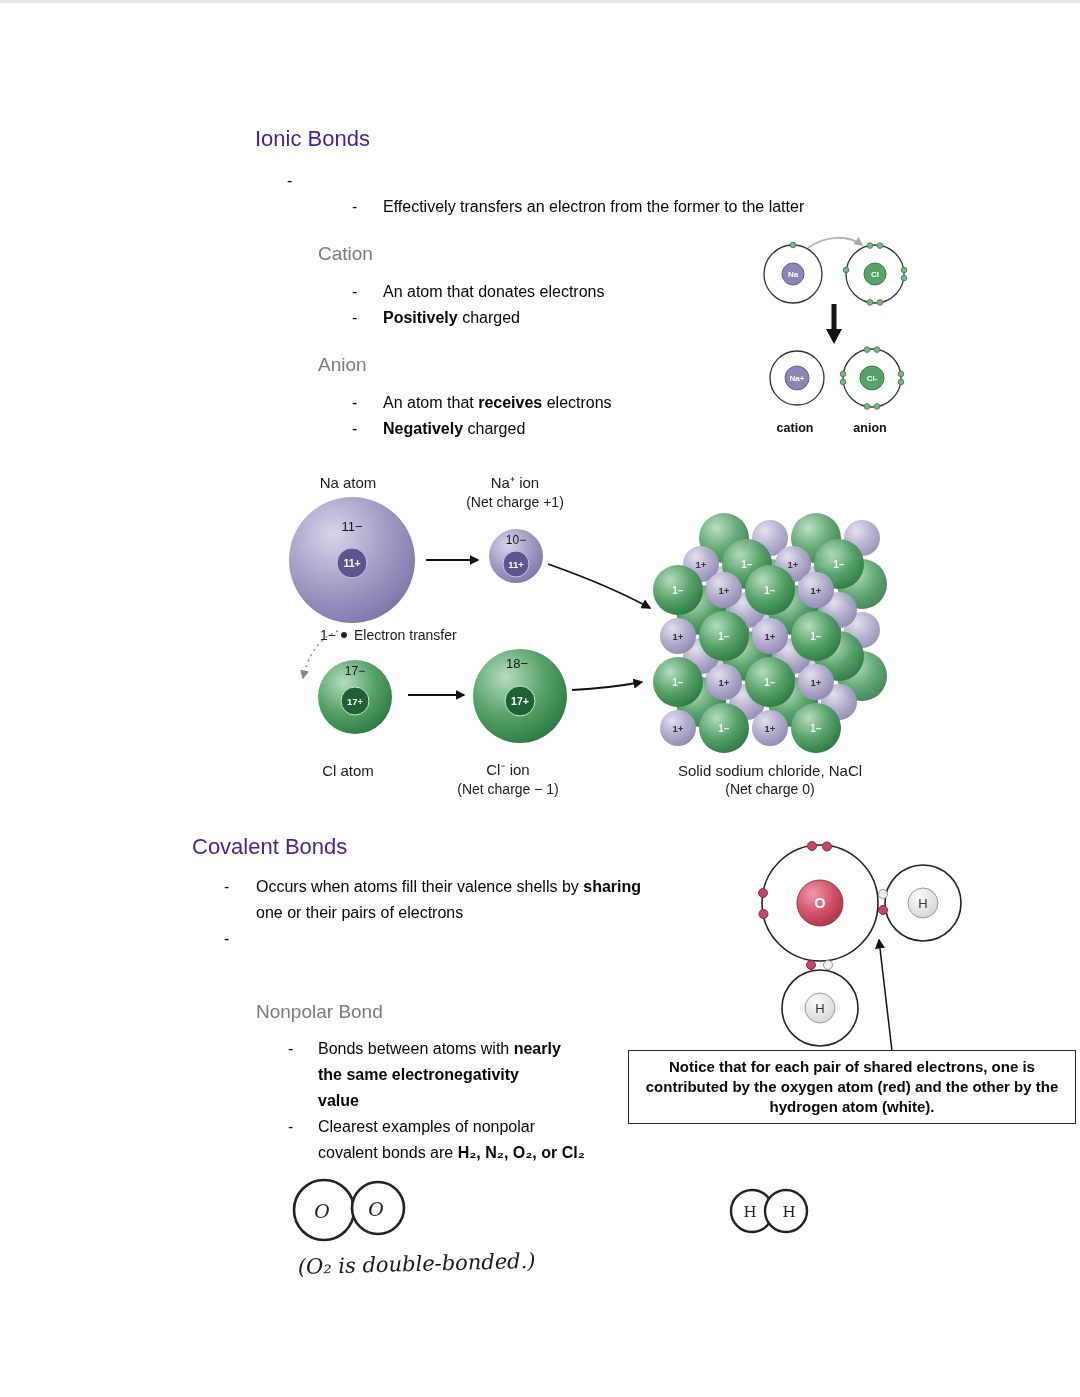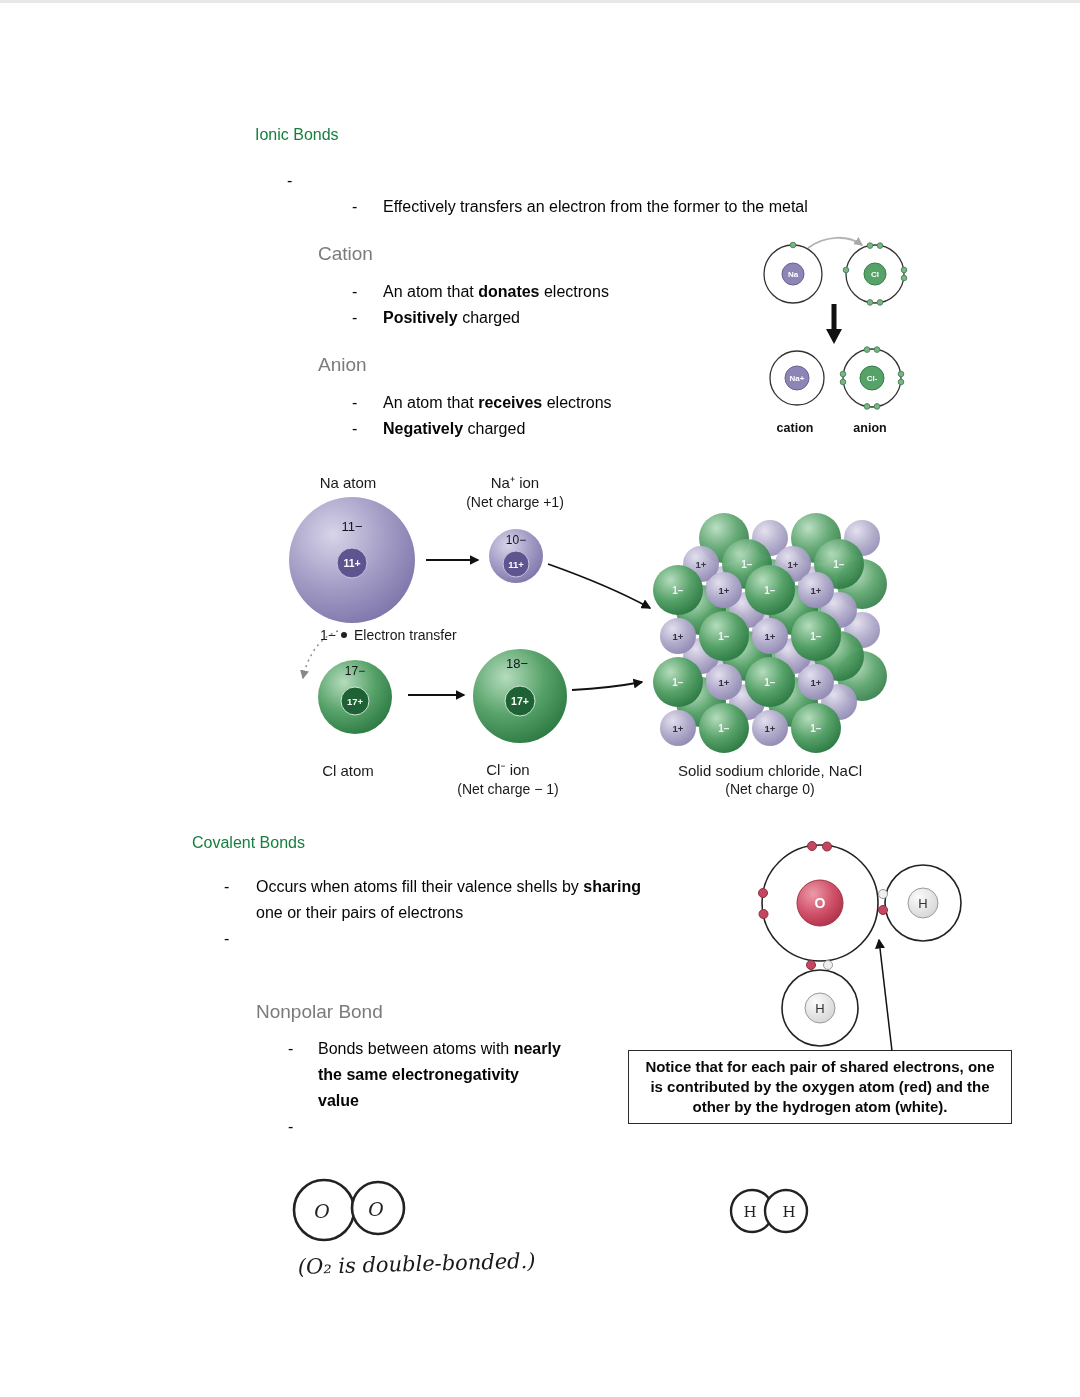--- a/index.html
+++ b/index.html
@@ -9,7 +9,7 @@
     font-family:"Liberation Sans", sans-serif; color:#060606;
   }
   .abs { position:absolute; }
-  .h1 { font-size:16px; font-weight:400; color:#15803d; }
+  .h1 { font-size:22px; font-weight:400; color:#4c1d95; }
   .h2 { font-size:19px; font-weight:400; color:#7b7b7b; }
   .list { position:absolute; }
   .li { position:relative; font-size:16px; line-height:26px; padding-left:33px; color:#060606; }

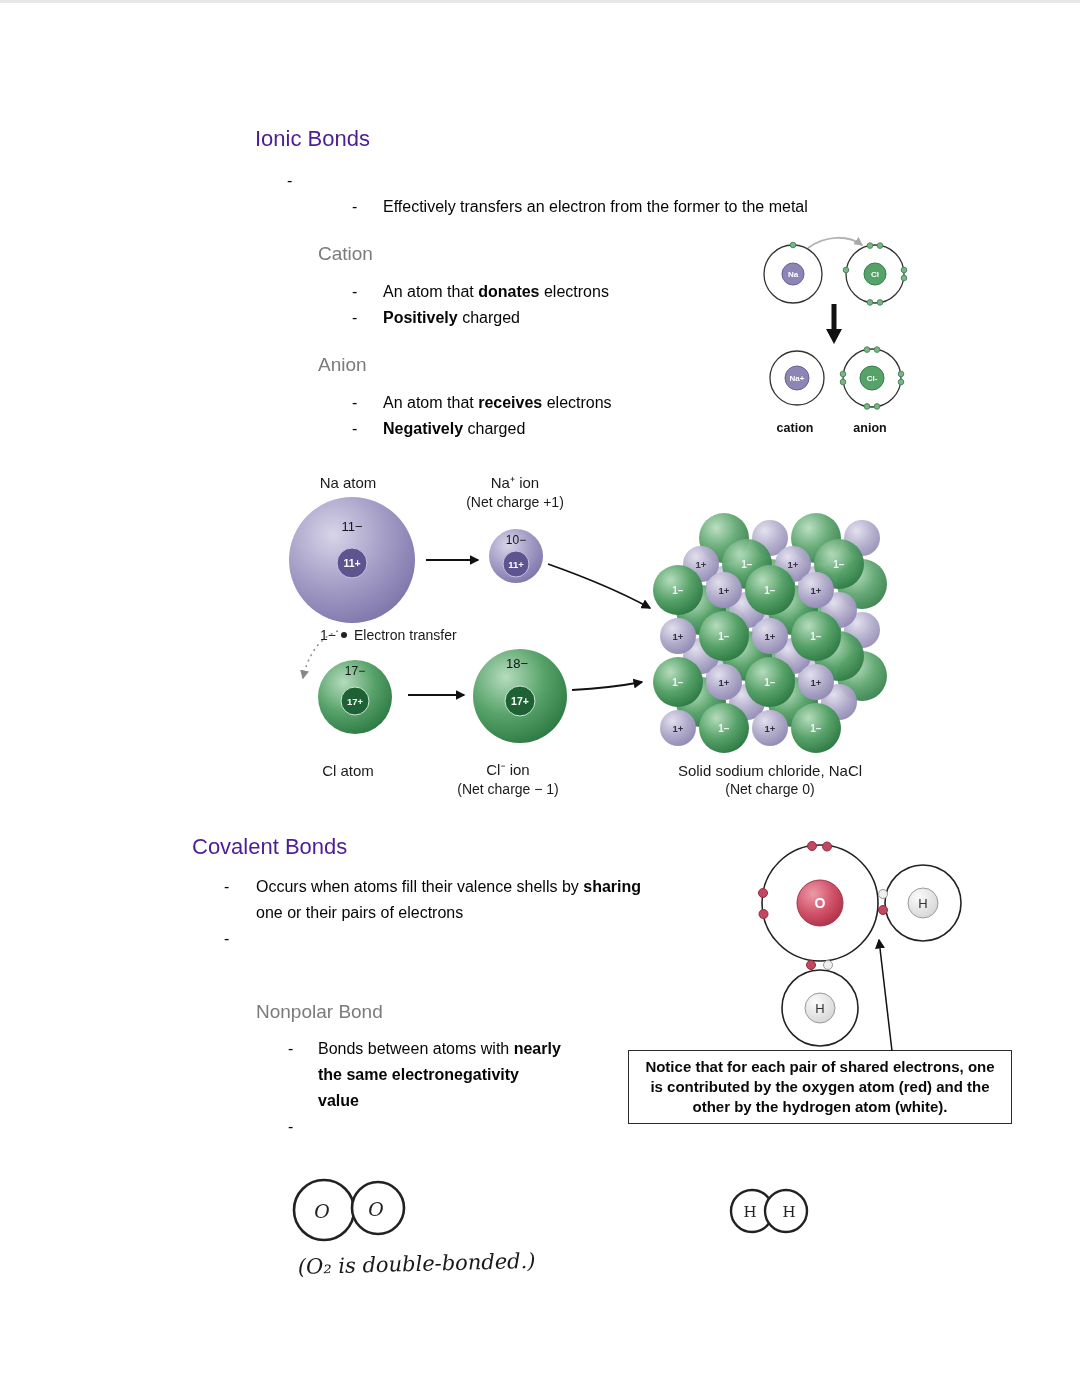--- a/index.html
+++ b/index.html
@@ -52,7 +52,7 @@
 <div class="list" style="left:350px;top:194px;width:560px">
   <div class="li">
     <span class="marker">-</span>
-    <span><span>Effectively transfers an electron from the former to the metal</span></span>
+    <span><span>Effectively transfers an electron from the former to the latter</span></span>
   </div>
 </div>
 

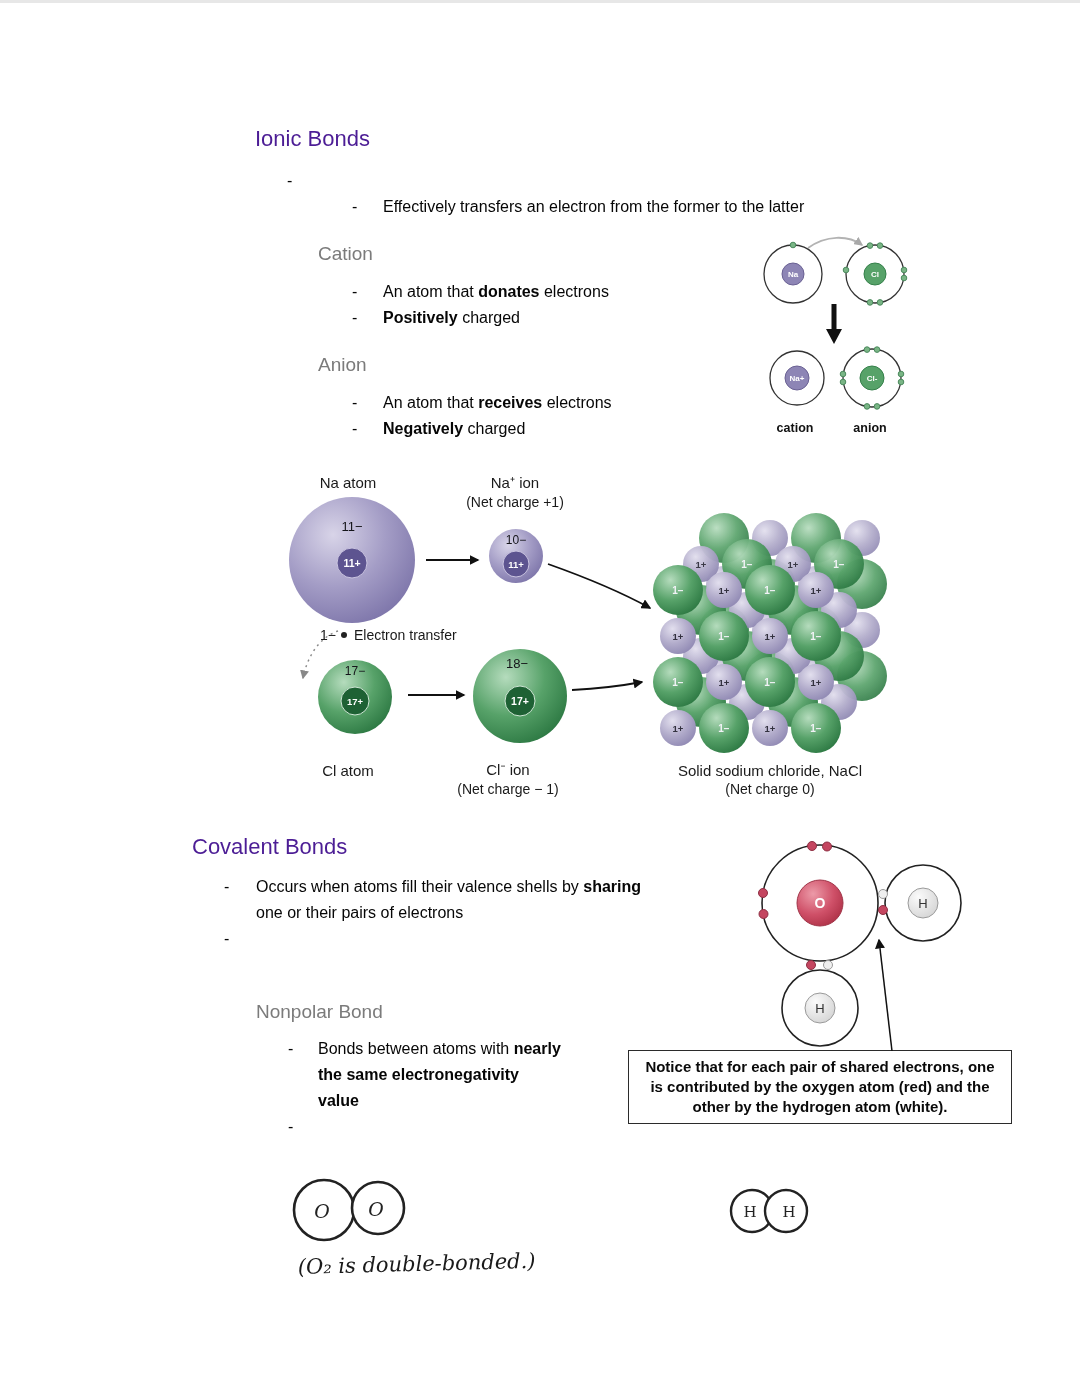--- a/index.html
+++ b/index.html
@@ -60,7 +60,7 @@
 <div class="list" style="left:350px;top:279px;width:420px">
   <div class="li">
     <span class="marker">-</span>
-    <span><span>An atom that </span><span style="font-weight: 700; text-align: center;">donates</span><span> electrons</span></span>
+    <span><span>An atom that </span><span style="font-weight: 400; text-align: center;">donates</span><span> electrons</span></span>
   </div>
   <div class="li">
     <span class="marker">-</span>

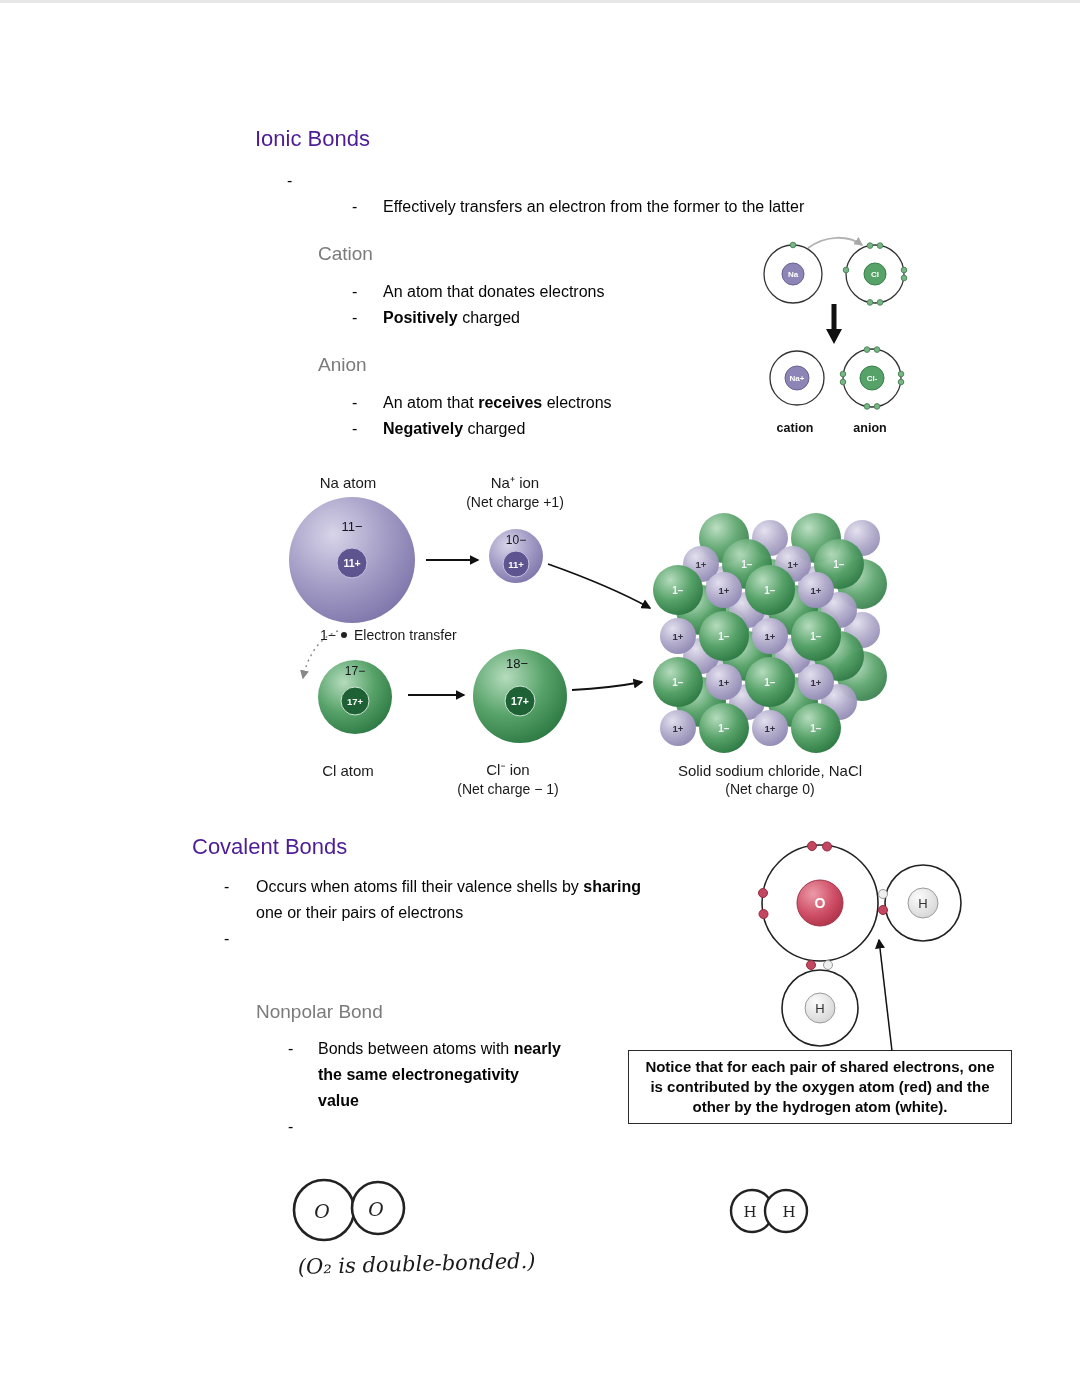--- a/index.html
+++ b/index.html
@@ -301,7 +301,7 @@
   </div>
 </div>
 
-<div class="abs callout" style="left:628px;top:1050px;width:384px">Notice that for each pair of shared electrons, one is contributed by the oxygen atom (red) and the other by the hydrogen atom (white).</div>
+<div class="abs callout" style="left:628px;top:1050px;width:448px">Notice that for each pair of shared electrons, one is contributed by the oxygen atom (red) and the other by the hydrogen atom (white).</div>
 
 <svg class="abs" style="left:680px;top:830px" width="310" height="235" viewBox="0 0 310 235">
   <defs>

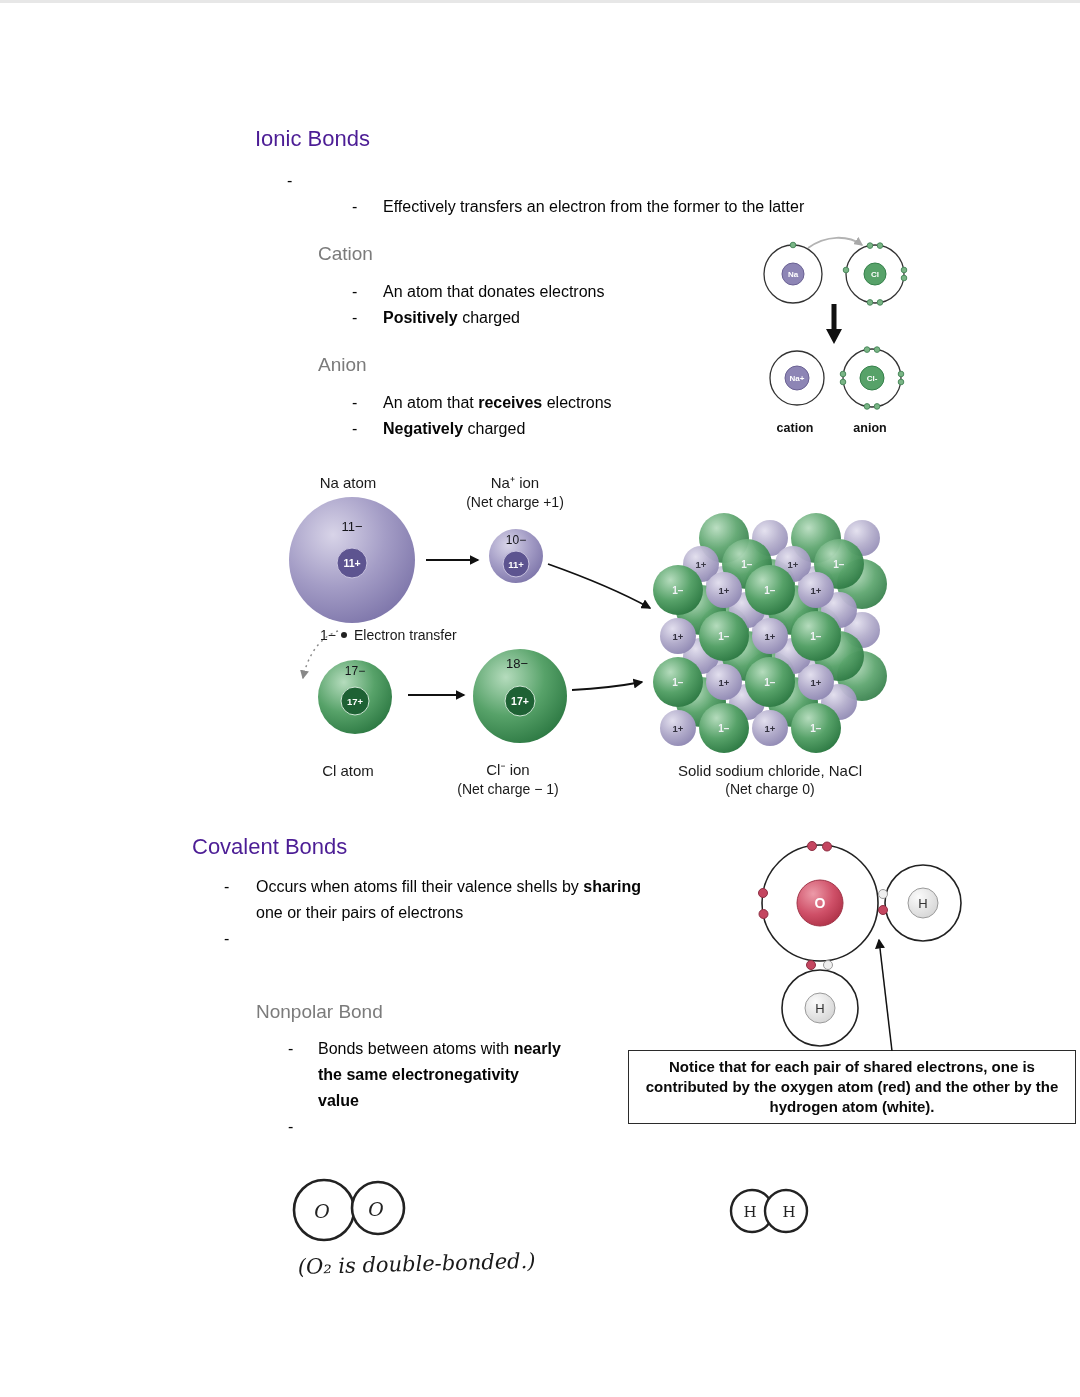--- a/index.html
+++ b/index.html
@@ -298,6 +298,7 @@
   </div>
   <div class="li" style="padding-left:32px">
     <span class="marker">-</span>
+    <span><span>Clearest examples of nonpolar</span><br><span>covalent bonds are </span><span style="font-weight: 700;">H₂, N₂, O₂, or Cl₂</span></span>
   </div>
 </div>
 

